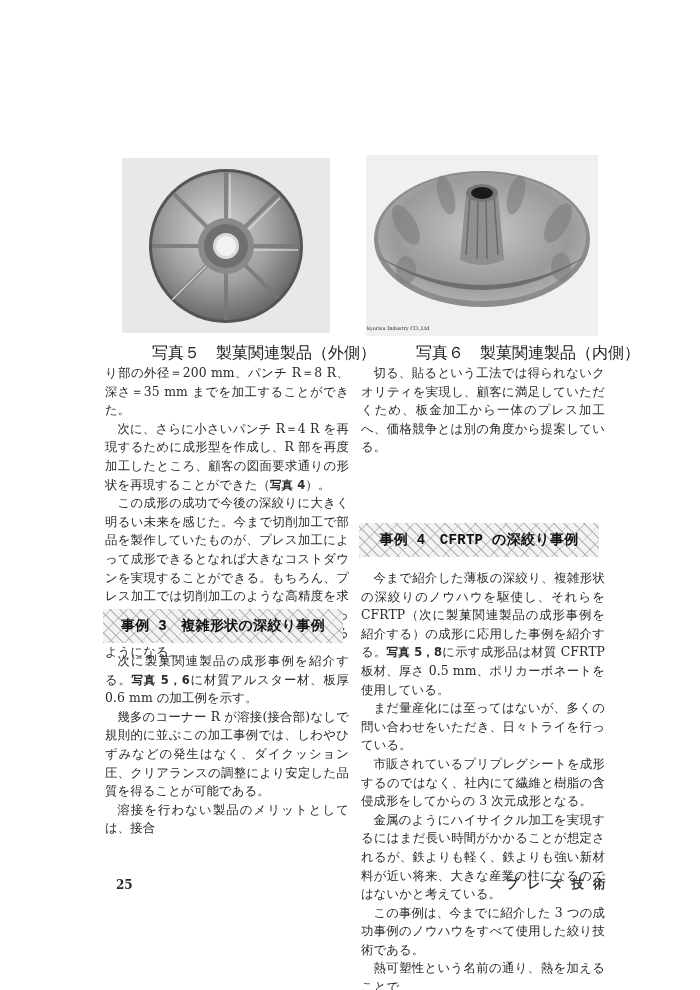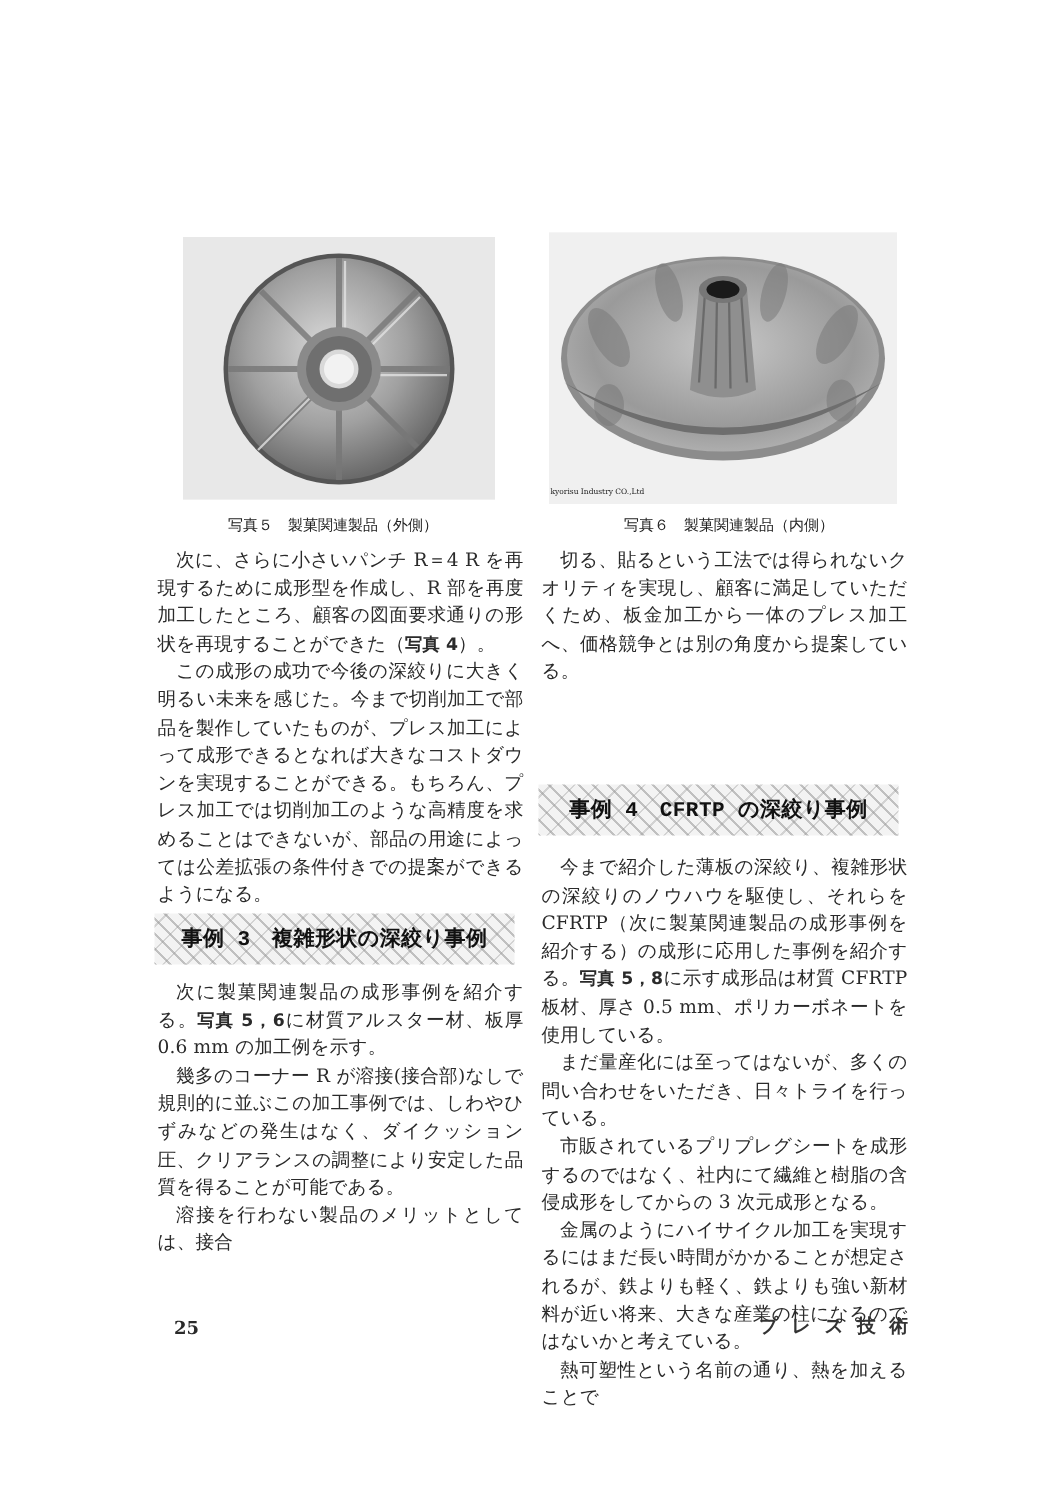--- a/index.html
+++ b/index.html
@@ -6,7 +6,7 @@
   body { width:700px; height:990px; background:#ffffff; position:relative; overflow:hidden;
          font-family:"DejaVu Serif","Liberation Serif",serif; color:#2a2a2a; }
   .photo { position:absolute; background:#e9e9e9; overflow:hidden; }
-  .caption { position:absolute; font-family:"DejaVu Sans","Liberation Sans",sans-serif; font-size:10px; color:#222; white-space:nowrap; }
+  .caption { position:absolute; font-family:"DejaVu Sans","Liberation Sans",sans-serif; font-size:16px; color:#222; white-space:nowrap; }
   .col { position:absolute; width:244px; font-size:12.4px; line-height:18.6px; letter-spacing:0.1px; }
   .col p { margin:0; text-align:justify; }
   .col p.ind { text-indent:1em; }

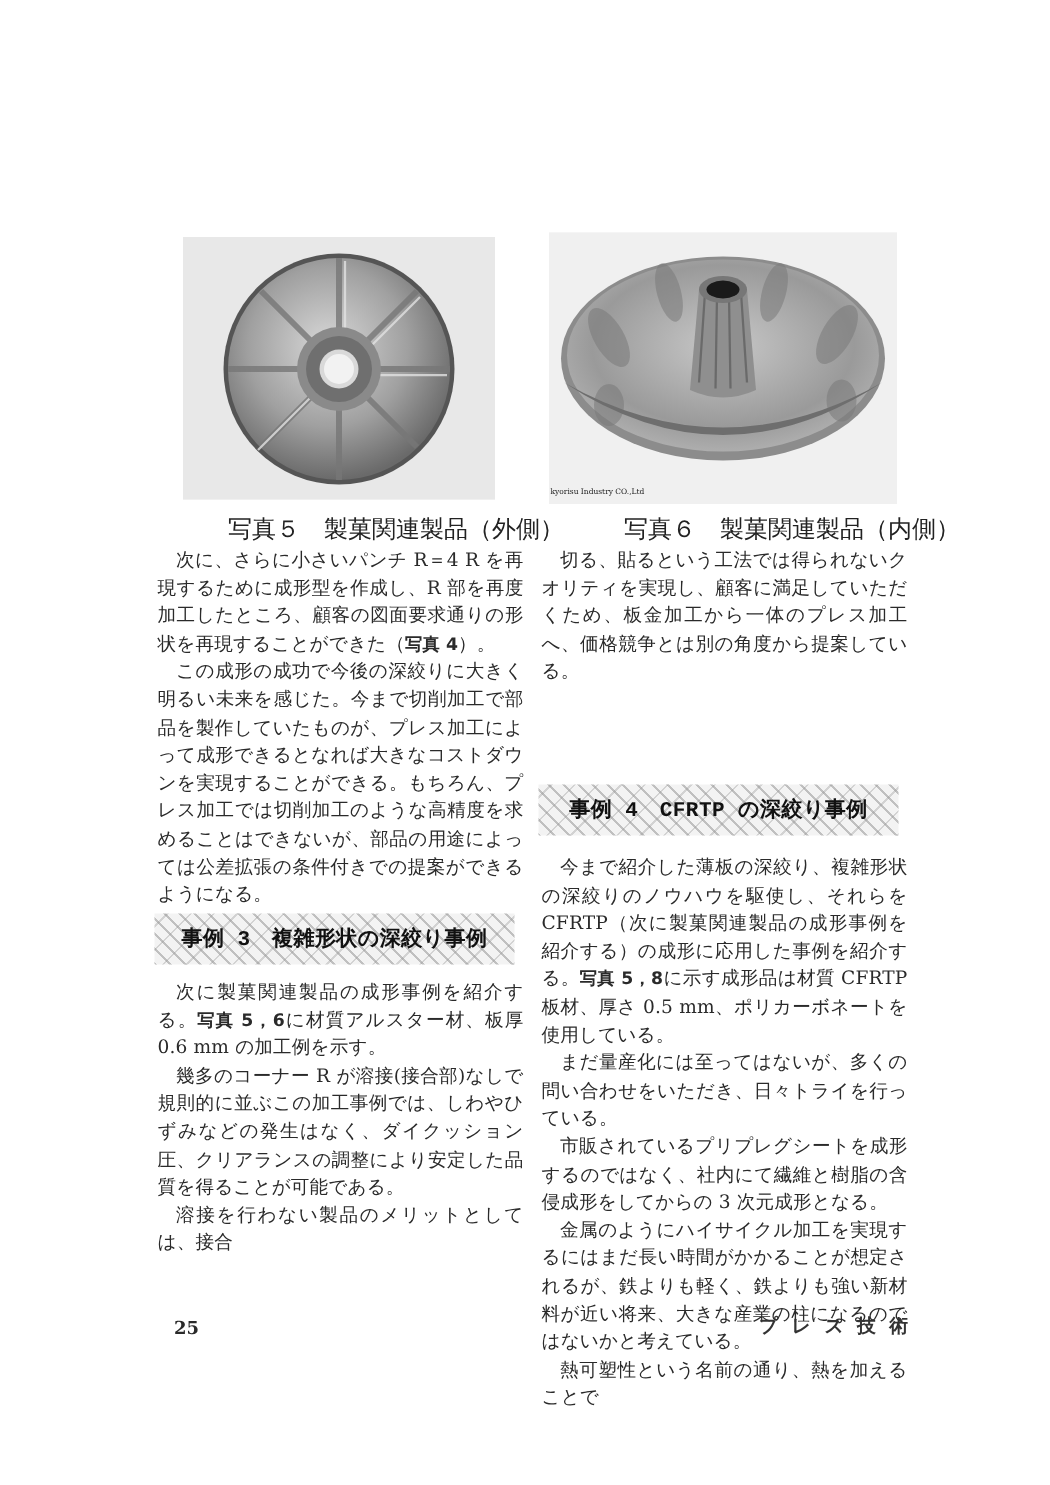--- a/index.html
+++ b/index.html
@@ -94,6 +94,7 @@
 <div class="caption" style="left:416px;top:343px;">写真６　製菓関連製品（内側）</div>
 
 <div class="col" style="left:105px;top:364px;">
+  <p class="cont">り部の外径＝200 mm、パンチ R＝8 R、深さ＝35 mm までを加工することができた。</p>
   <p class="ind"><span>次に、さらに小さいパンチ R＝4 R を再現するために成形型を作成し、R 部を再度加工したところ、顧客の図面要求通りの形状を再現することができた（</span><span class="b">写真 4</span><span>）。</span></p>
   <p class="ind">この成形の成功で今後の深絞りに大きく明るい未来を感じた。今まで切削加工で部品を製作していたものが、プレス加工によって成形できるとなれば大きなコストダウンを実現することができる。もちろん、プレス加工では切削加工のような高精度を求めることはできないが、部品の用途によっては公差拡張の条件付きでの提案ができるようになる。</p>
 </div>

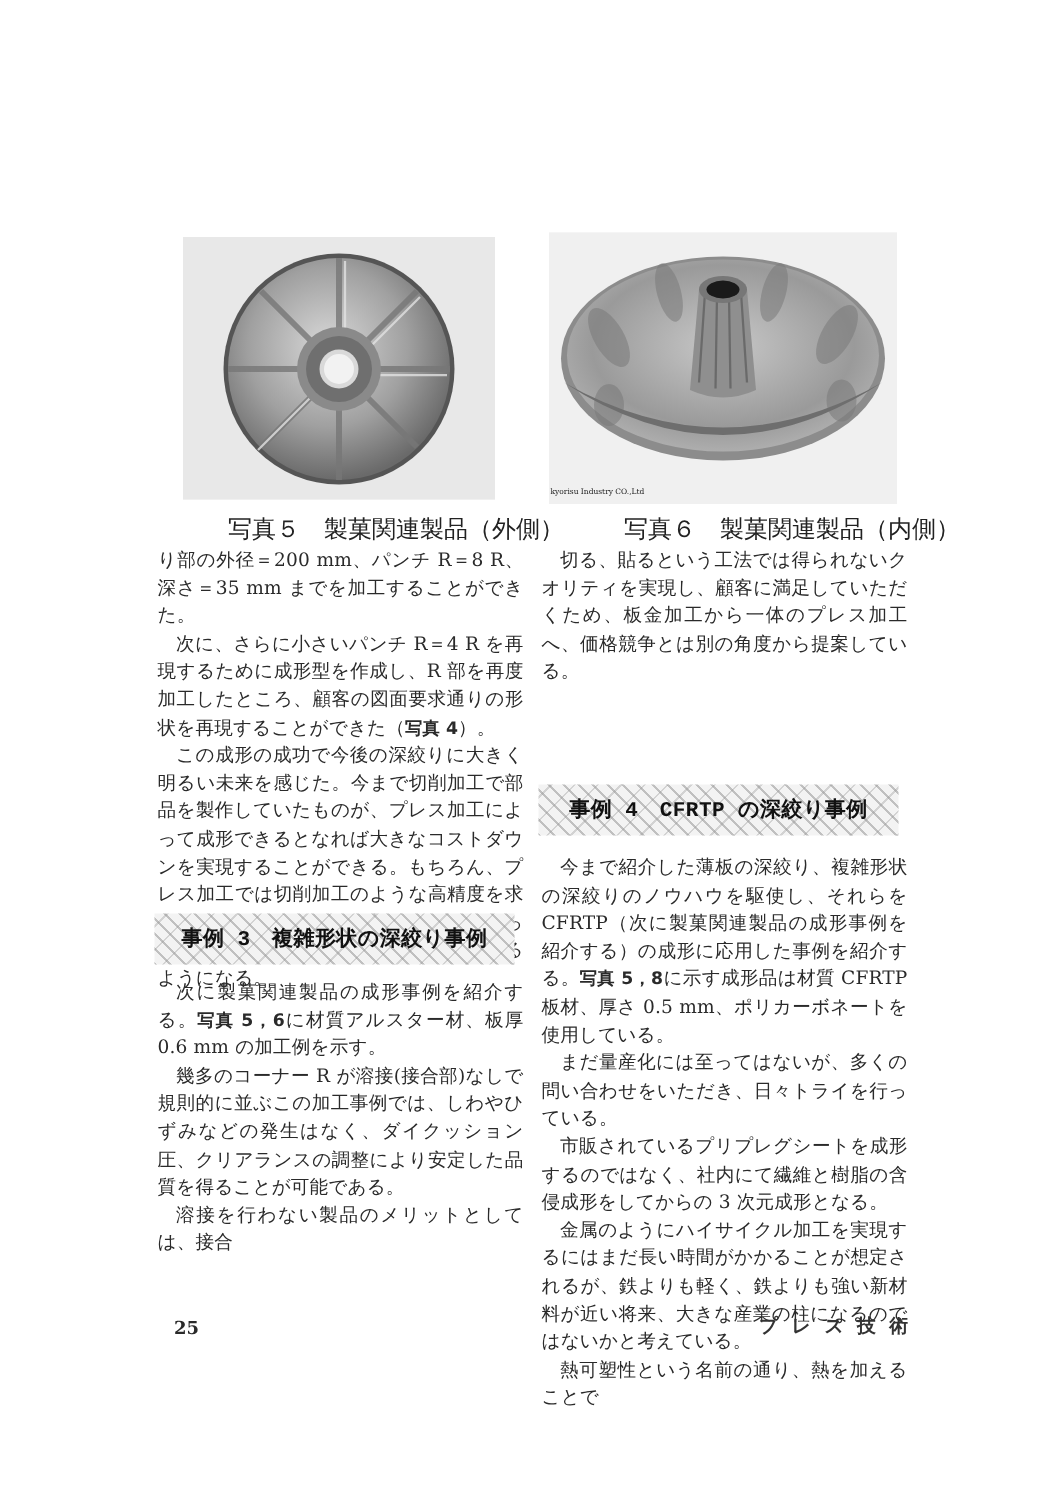--- a/index.html
+++ b/index.html
@@ -122,6 +122,7 @@
   <p class="ind">まだ量産化には至ってはないが、多くの問い合わせをいただき、日々トライを行っている。</p>
   <p class="ind">市販されているプリプレグシートを成形するのではなく、社内にて繊維と樹脂の含侵成形をしてからの 3 次元成形となる。</p>
   <p class="ind">金属のようにハイサイクル加工を実現するにはまだ長い時間がかかることが想定されるが、鉄よりも軽く、鉄よりも強い新材料が近い将来、大きな産業の柱になるのではないかと考えている。</p>
+  <p class="ind">この事例は、今までに紹介した 3 つの成功事例のノウハウをすべて使用した絞り技術である。</p>
   <p class="ind">熱可塑性という名前の通り、熱を加えることで</p>
 </div>
 

